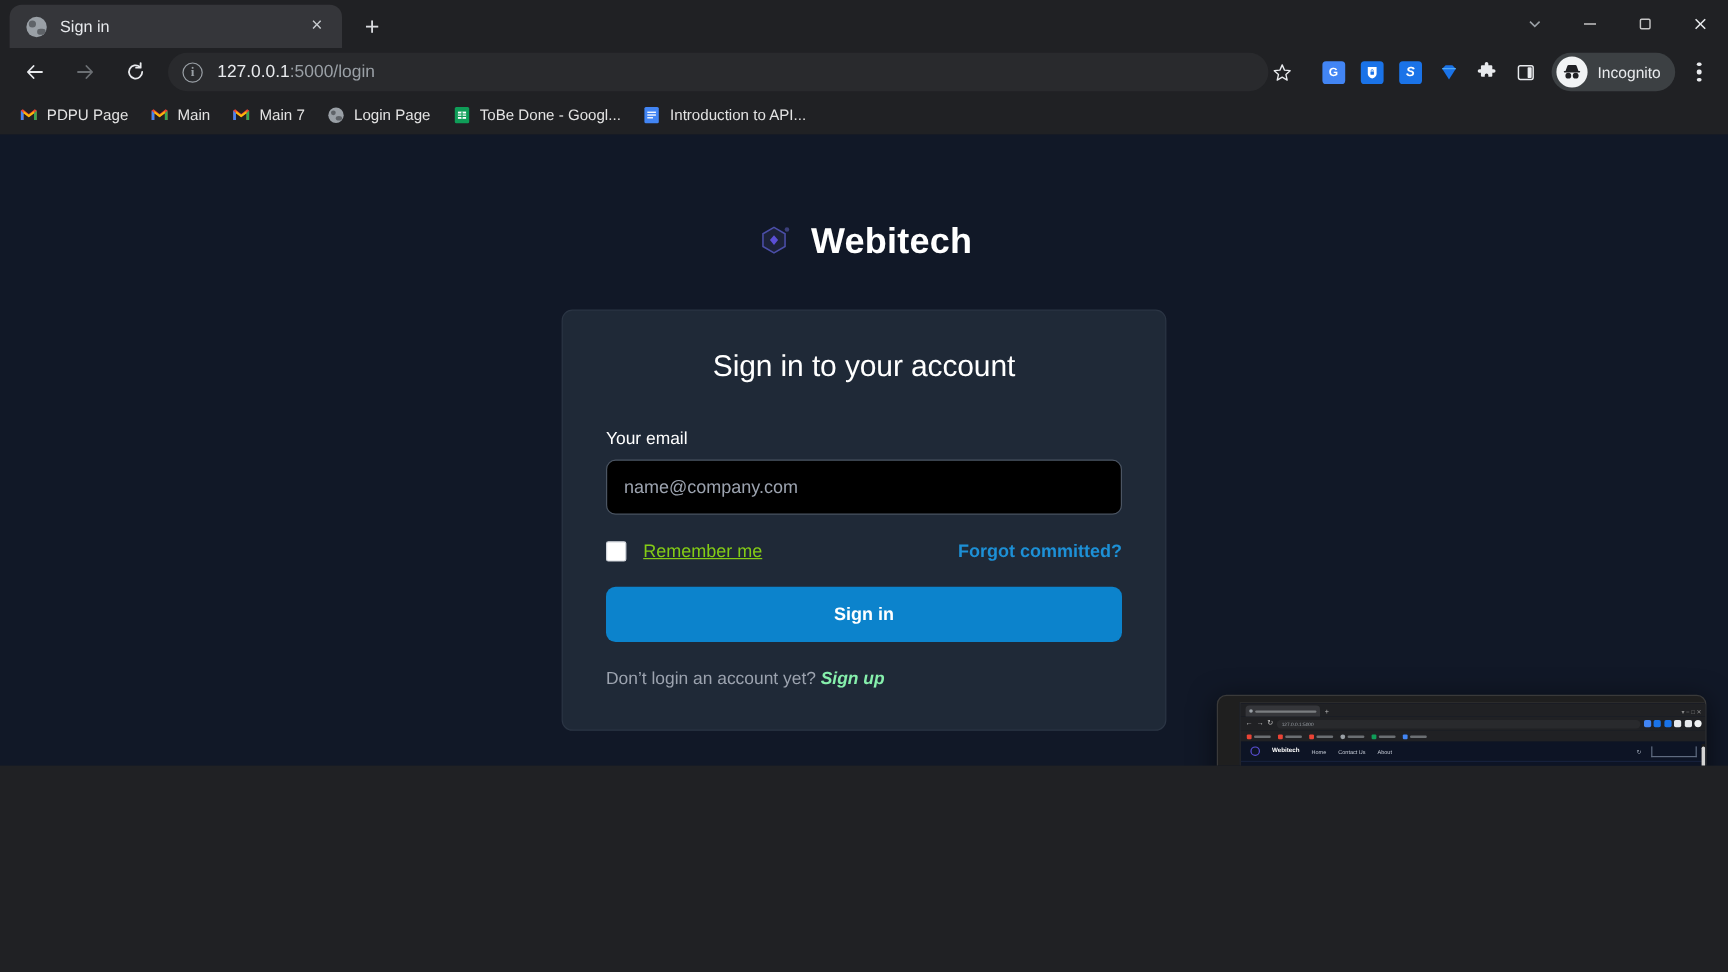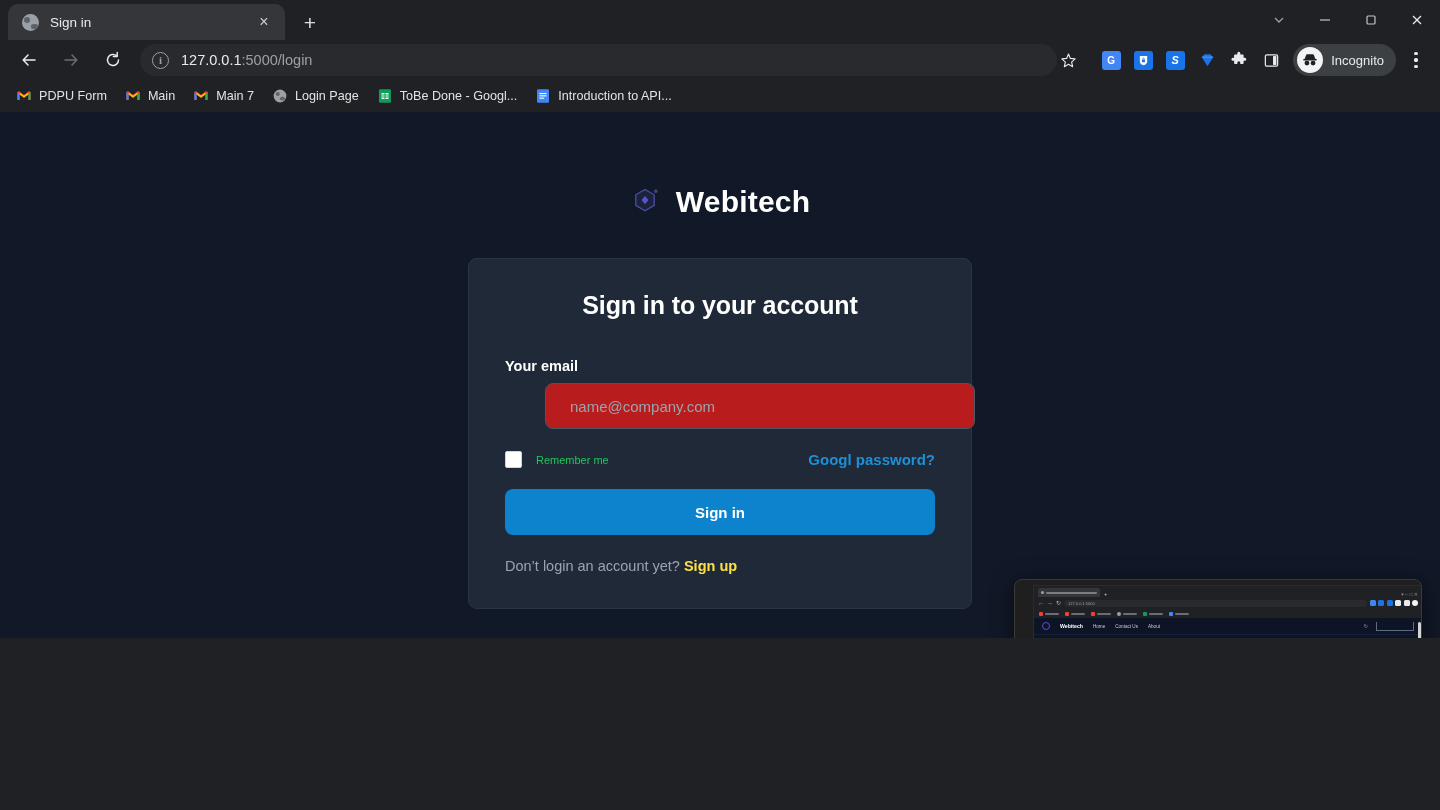--- a/index.html
+++ b/index.html
@@ -370,7 +370,7 @@
             <path d="M3.6 6.4 L8 9.8 l4.4 -3.4 v-2 L8 7.6 L3.6 4.4 Z" fill="#FBBC04"></path>
           </svg>
       </span>
-      <span class="bm-label">PDPU Form</span>
+      <span class="bm-label">PDPU Page</span>
     </div>
     <div class="bm">
       <span class="bm-ico">

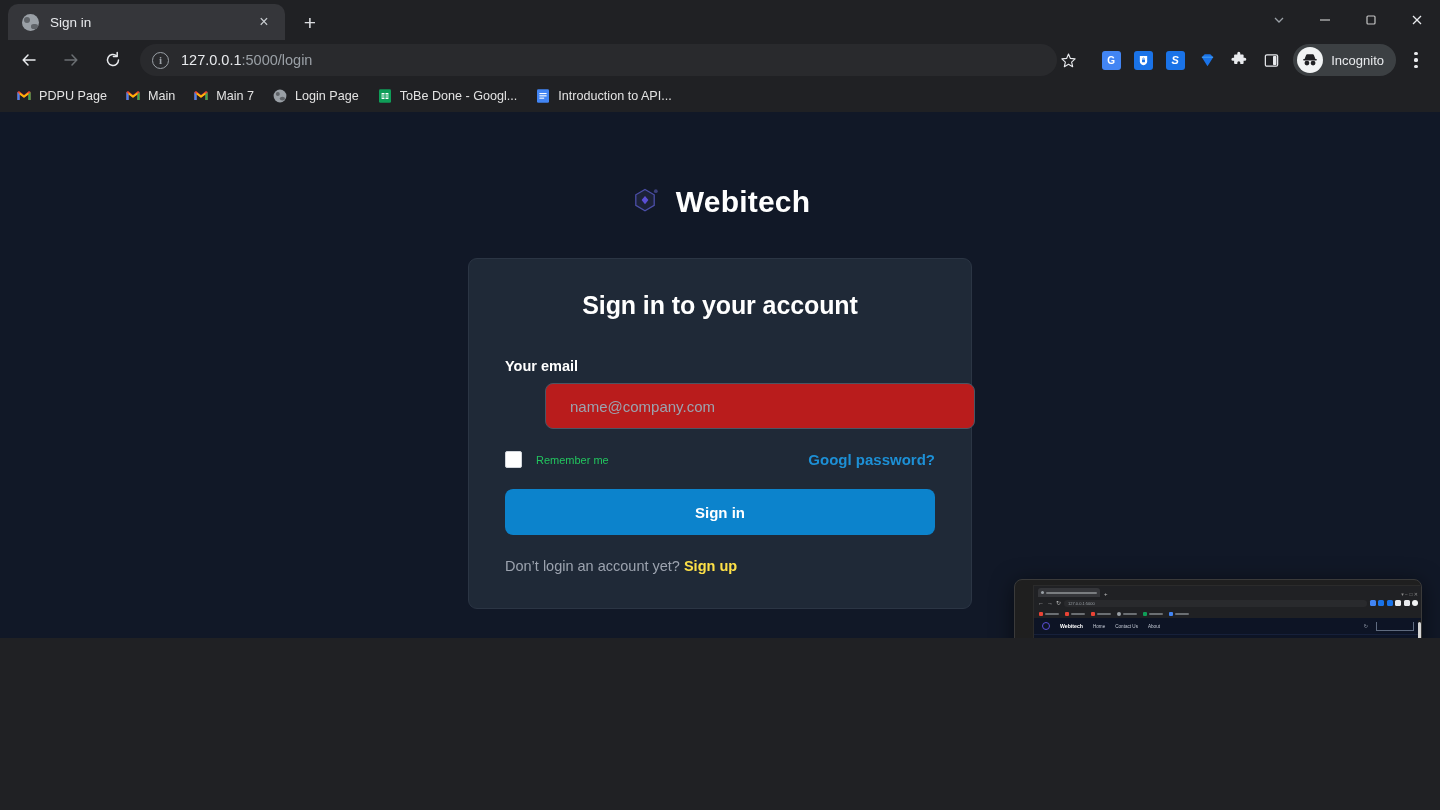--- a/index.html
+++ b/index.html
@@ -140,7 +140,7 @@
     padding: 32px 36px 34px;
   }
   .card-title {
-    color: #ffffff; font-size: 25px; font-weight: bold; text-align: center;
+    color: #ffffff; font-size: 25px; font-weight: normal; text-align: center;
     margin-bottom: 38px; letter-spacing: -.1px;
   }
   .field-label {

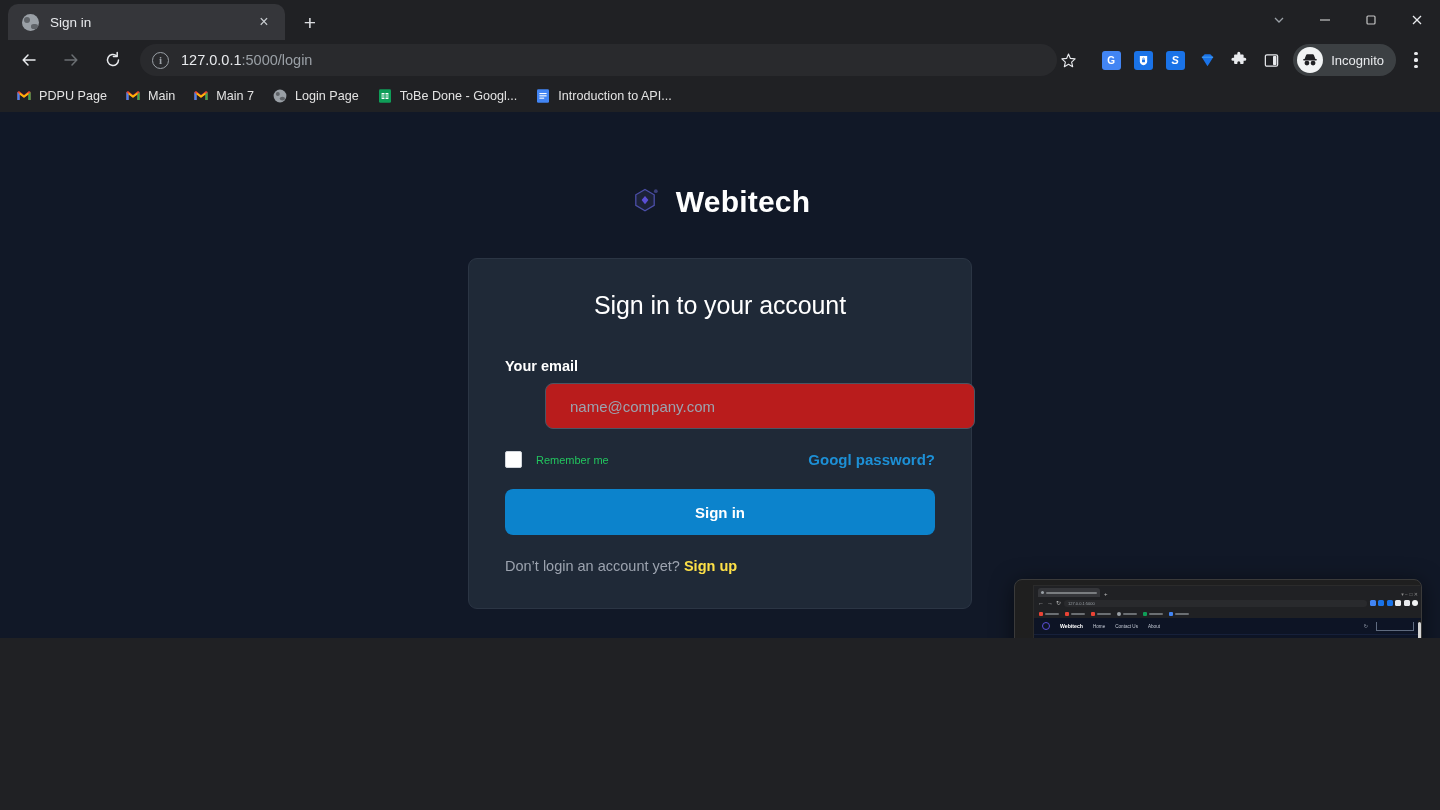--- a/index.html
+++ b/index.html
@@ -144,7 +144,7 @@
     margin-bottom: 38px; letter-spacing: -.1px;
   }
   .field-label {
-    color: #ffffff; font-size: 14.5px; font-weight: bold; margin-bottom: 9px; display: block;
+    color: #ffffff; font-size: 14.5px; font-weight: normal; margin-bottom: 9px; display: block;
   }
   .field-input {
     width: 100%; height: 46px; background: #b91c1c; border: 1px solid #4b5563;

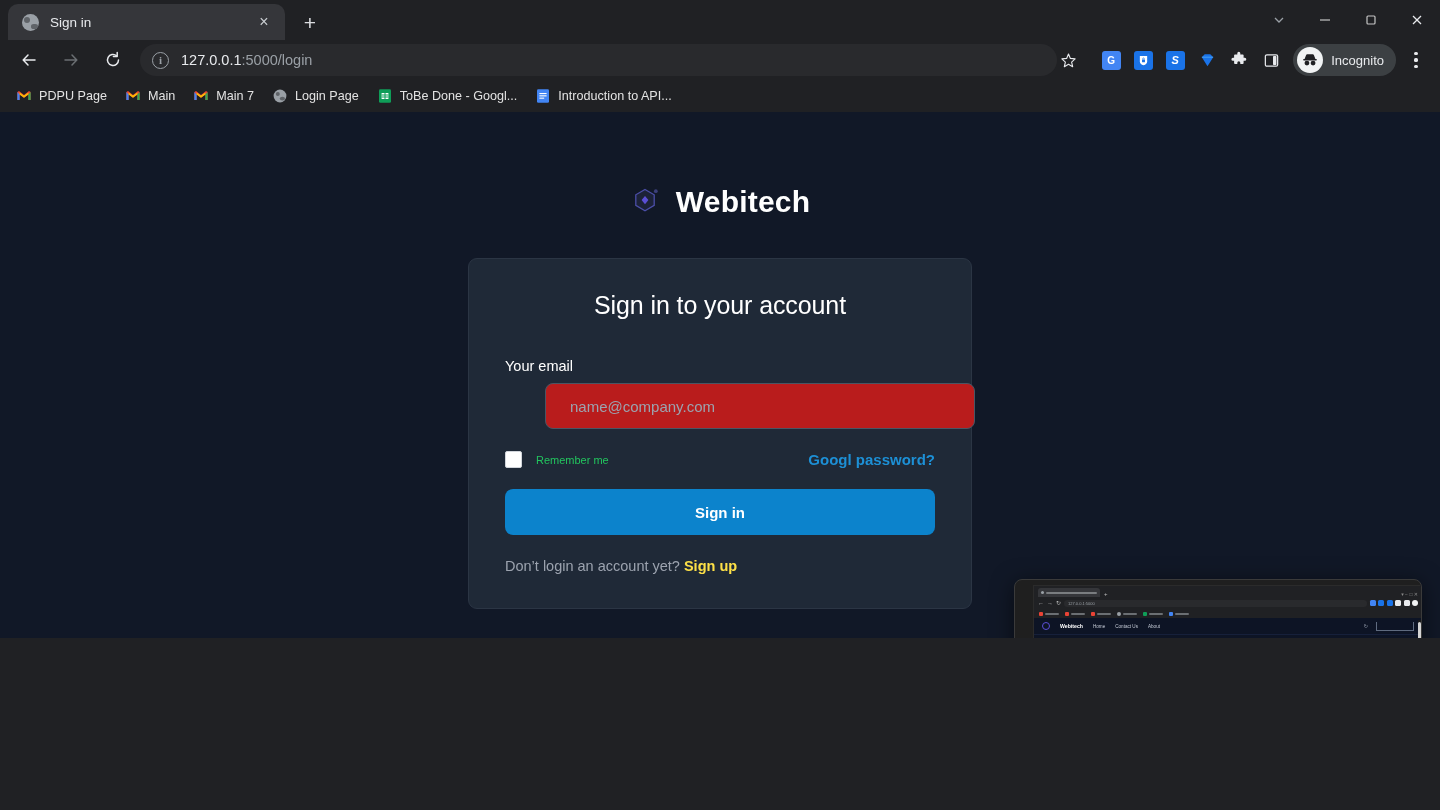--- a/index.html
+++ b/index.html
@@ -147,9 +147,9 @@
     color: #ffffff; font-size: 14.5px; font-weight: normal; margin-bottom: 9px; display: block;
   }
   .field-input {
-    width: 100%; height: 46px; background: #b91c1c; border: 1px solid #4b5563;
-    border-radius: 8px; color: #e5e7eb; font-size: 15px; padding: 0 24px;
-    font-family: "Liberation Sans", sans-serif; outline: none; display: block; margin-left: 40px;
+    width: 100%; height: 46px; background: #000000; border: 1px solid #4b5563;
+    border-radius: 8px; color: #e5e7eb; font-size: 15px; padding: 0 14px;
+    font-family: "Liberation Sans", sans-serif; outline: none; display: block;
   }
   .field-input::placeholder { color: #9ca3af; }
   .field-block { margin-bottom: 22px; }

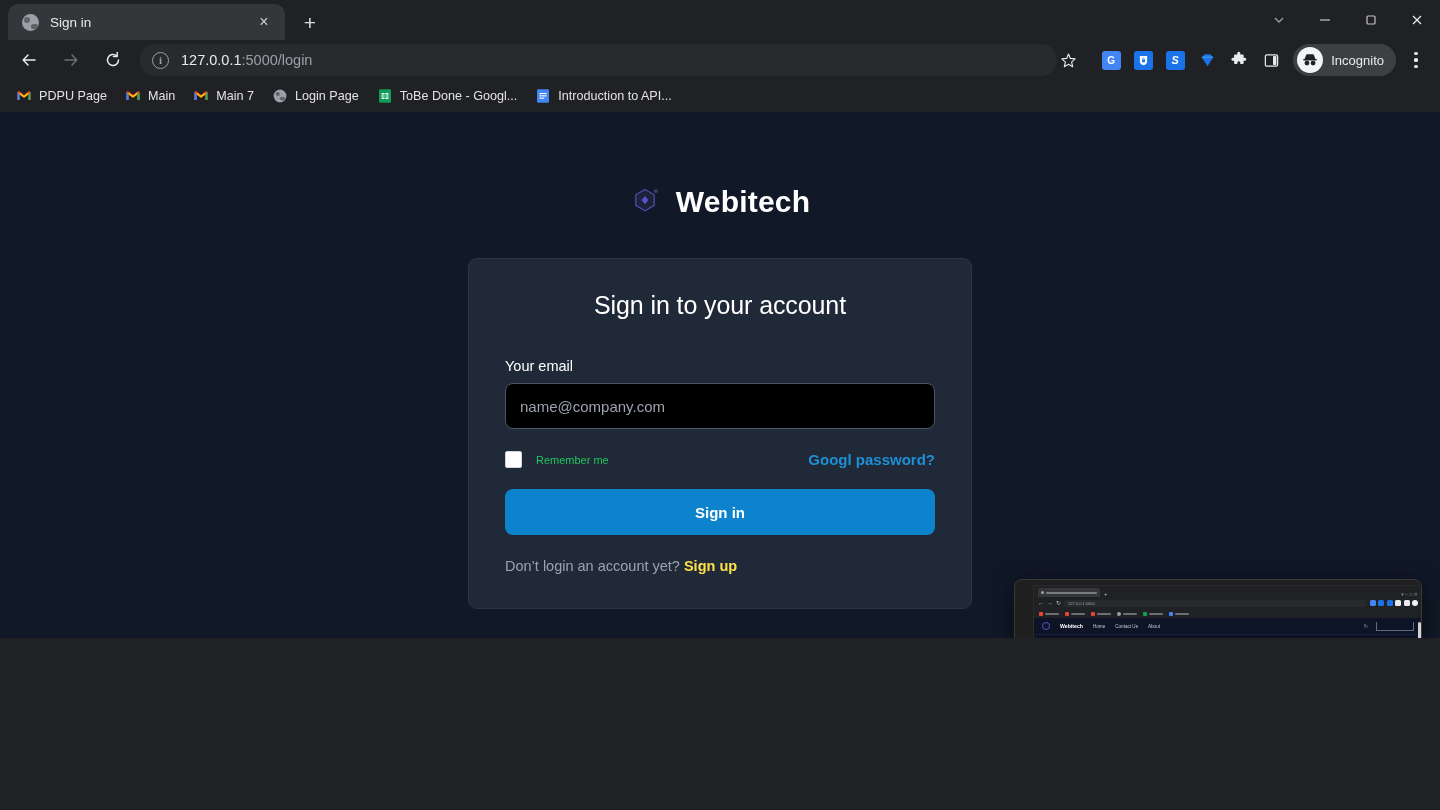--- a/index.html
+++ b/index.html
@@ -167,7 +167,7 @@
     width: 17px; height: 17px; background: #ffffff; border: 1px solid #d1d5db;
     border-radius: 2px; display: block;
   }
-  .remember-label { color: #22c55e; font-size: 11px; }
+  .remember-label { color: #84cc16; font-size: 15px; text-decoration: underline; }
   .forgot { color: #1d90d6; font-size: 15px; font-weight: bold; text-decoration: none; }
   .signin-btn {
     width: 100%; height: 46px; background: #0c83cc; border: none; border-radius: 8px;

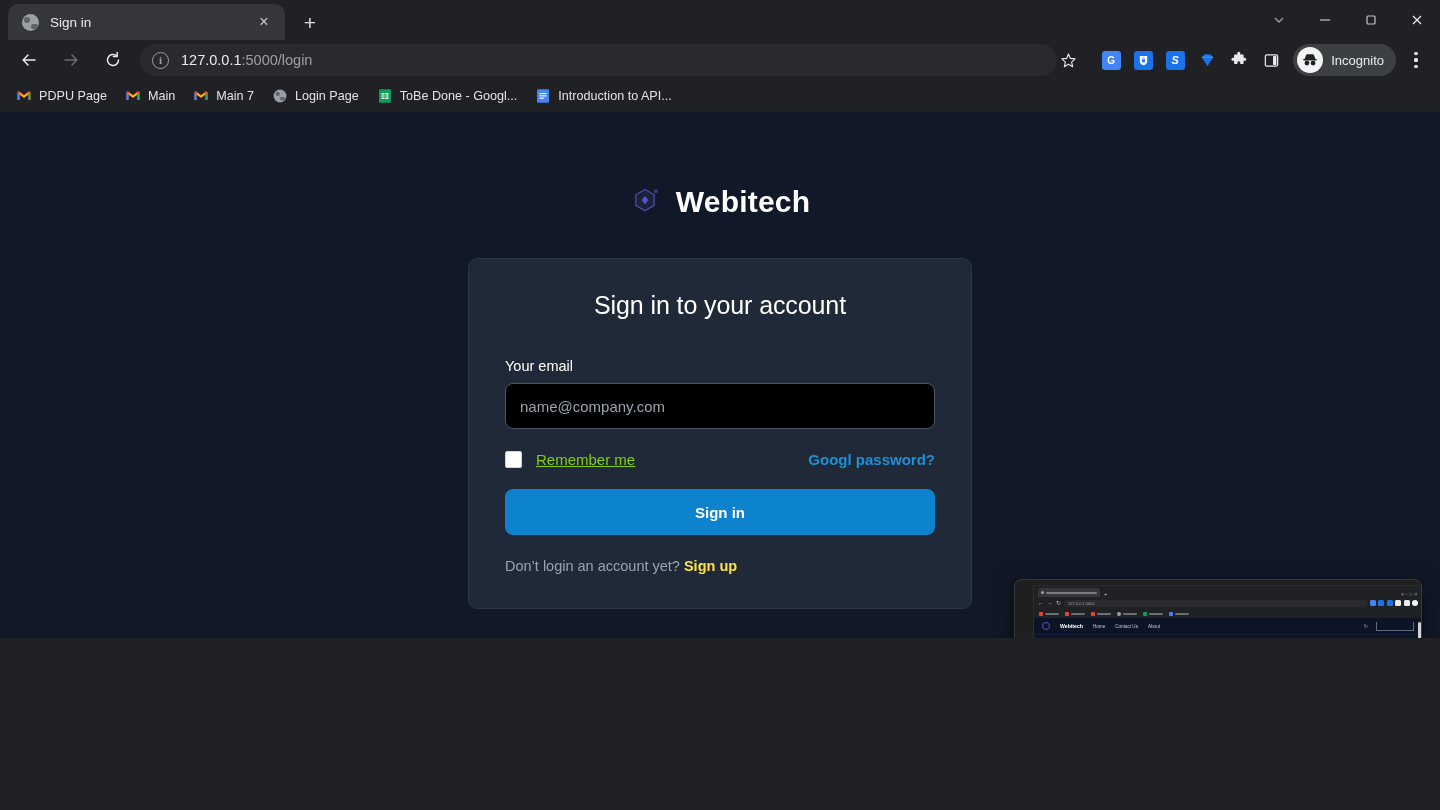--- a/index.html
+++ b/index.html
@@ -456,7 +456,7 @@
           <span class="cbox"></span>
           <span class="remember-label">Remember me</span>
         </div>
-        <a class="forgot" href="#">Googl password?</a>
+        <a class="forgot" href="#">Forgot committed?</a>
       </div>
 
       <button class="signin-btn">Sign in</button>

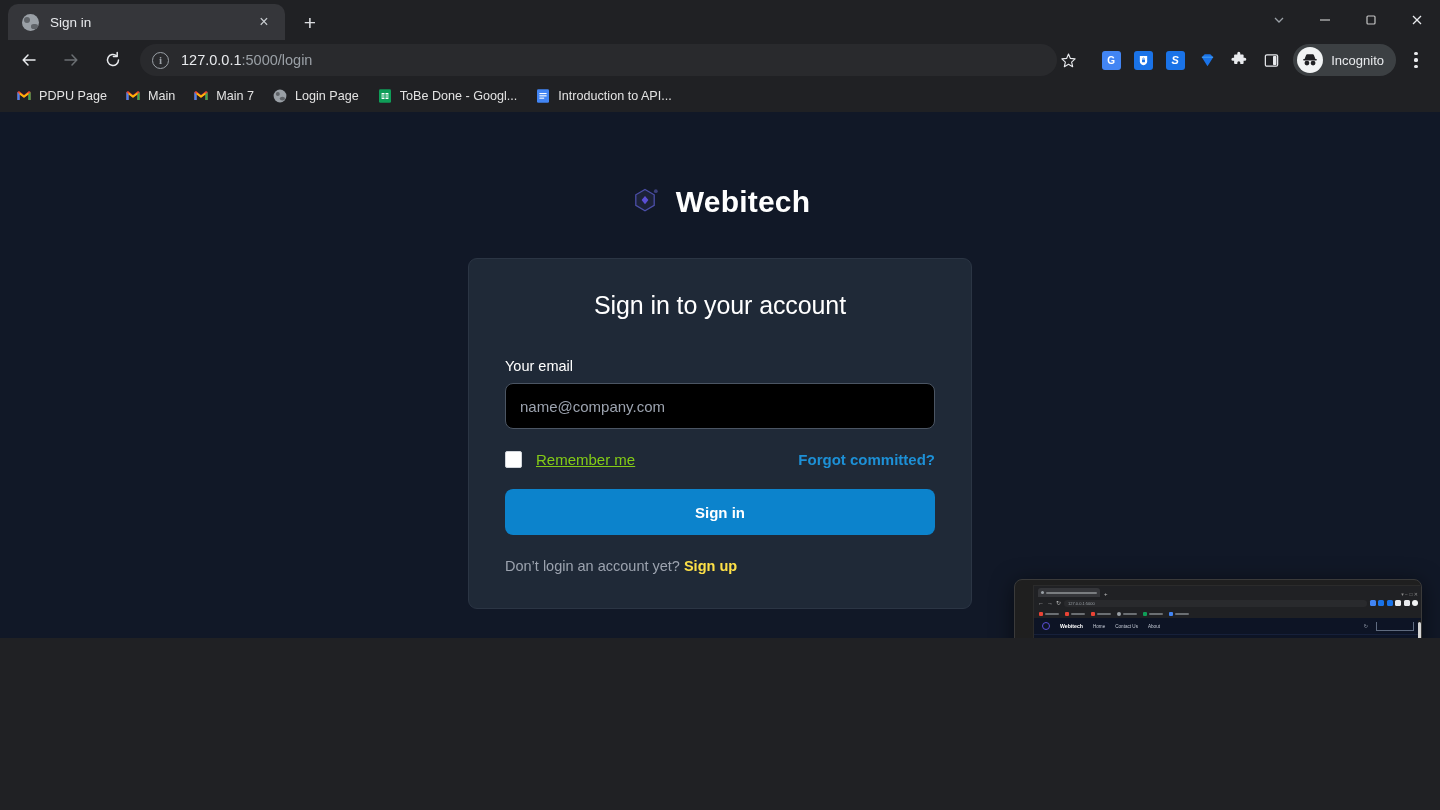--- a/index.html
+++ b/index.html
@@ -177,7 +177,7 @@
   .signup-row {
     margin-top: 23px; color: #9ca3af; font-size: 14.5px; text-align: left;
   }
-  .signup-link { color: #fde047; font-weight: bold; text-decoration: none; }
+  .signup-link { color: #86efac; font-weight: bold; text-decoration: none; font-style: italic; }
 
   
   .toast {

